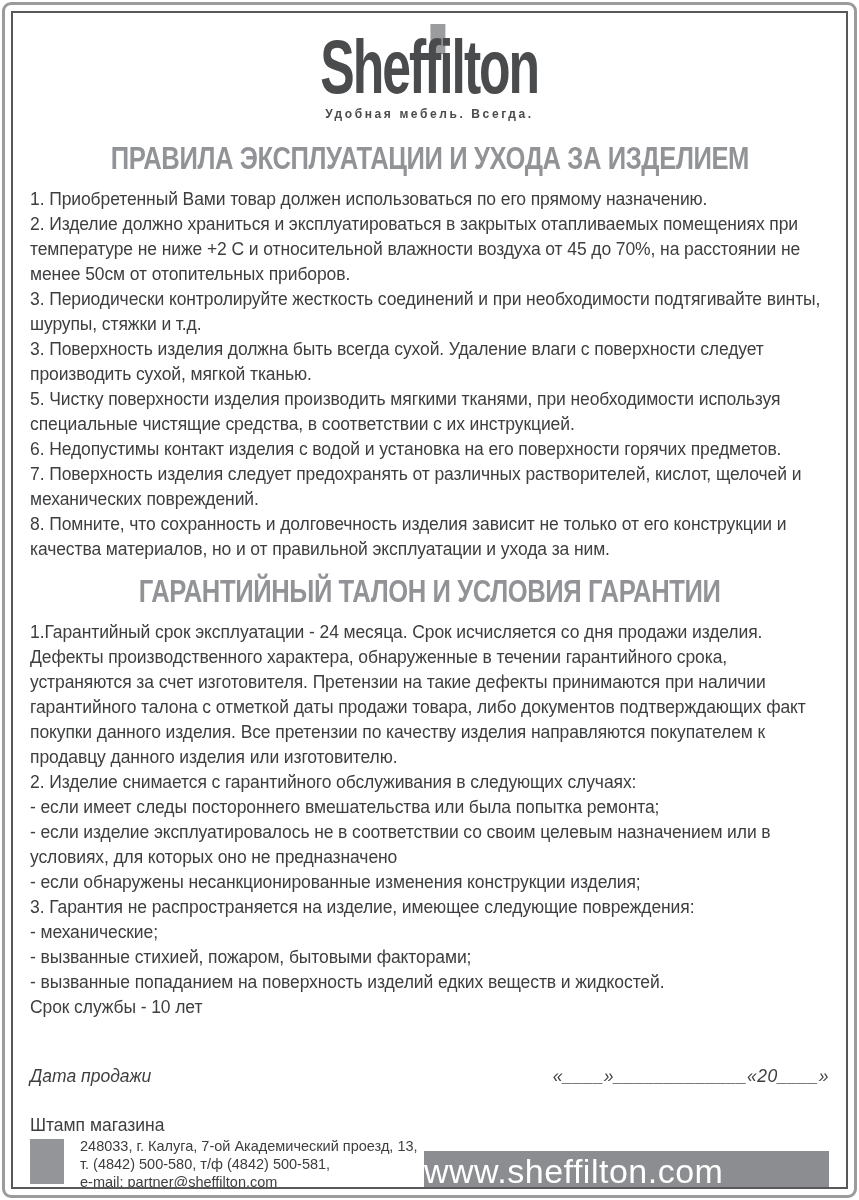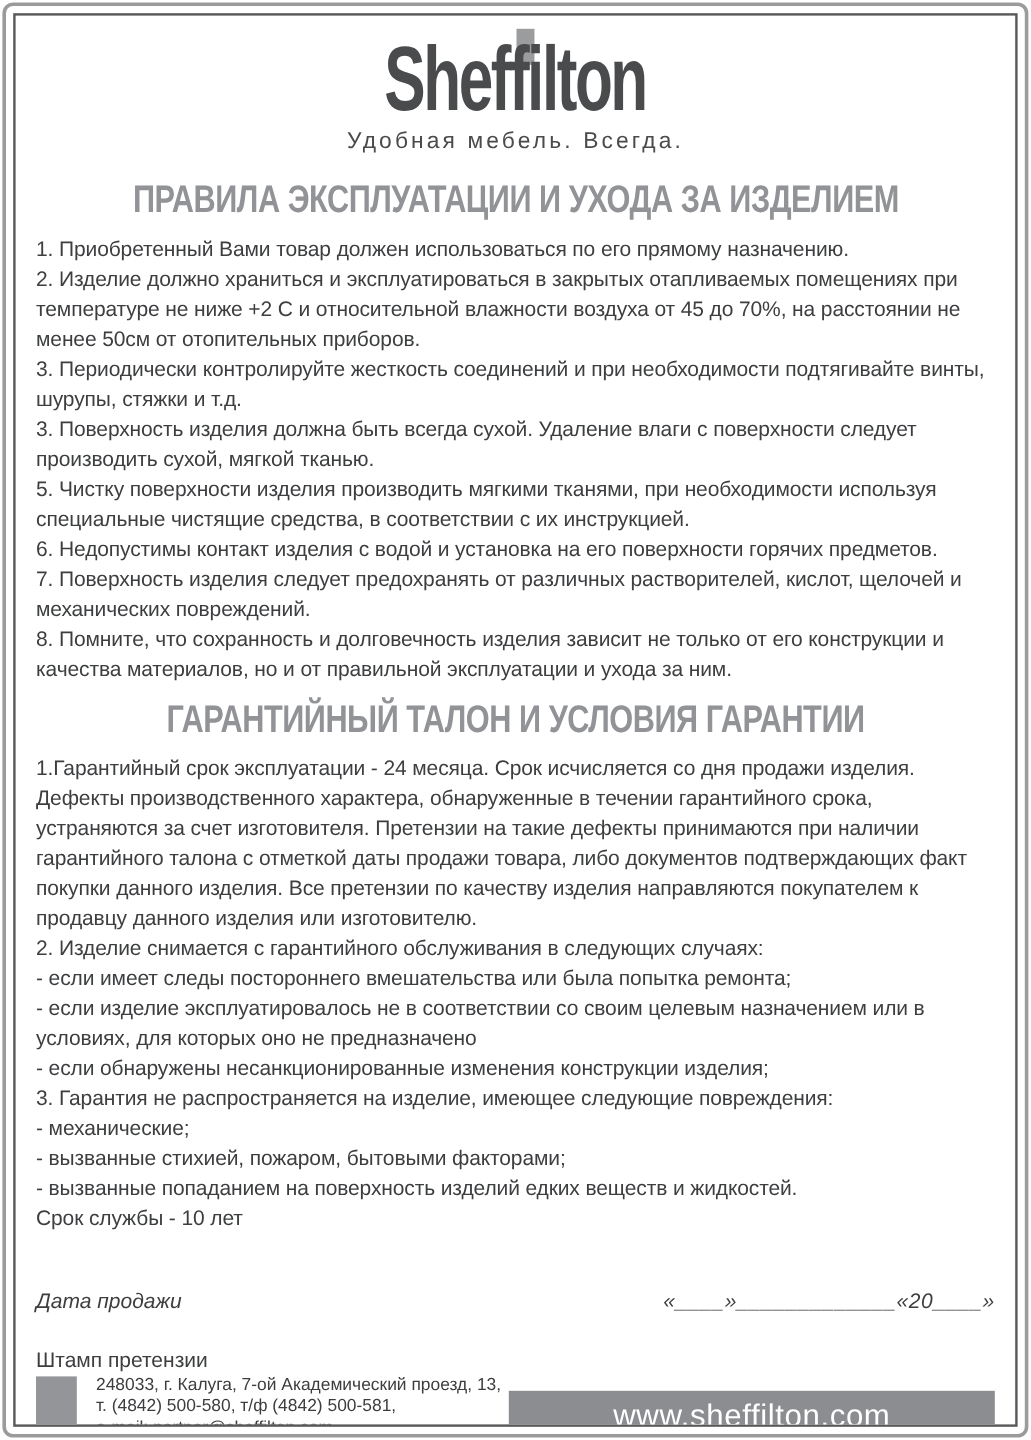--- a/index.html
+++ b/index.html
@@ -56,7 +56,7 @@
   .logo-text{position:relative;z-index:1}
   .tagline{
     margin-top:4px;
-    font-weight:normal;font-size:19px;letter-spacing:2.6px;
+    font-weight:bold;font-size:12px;letter-spacing:2.6px;
     color:var(--brand-dark);
   }
   

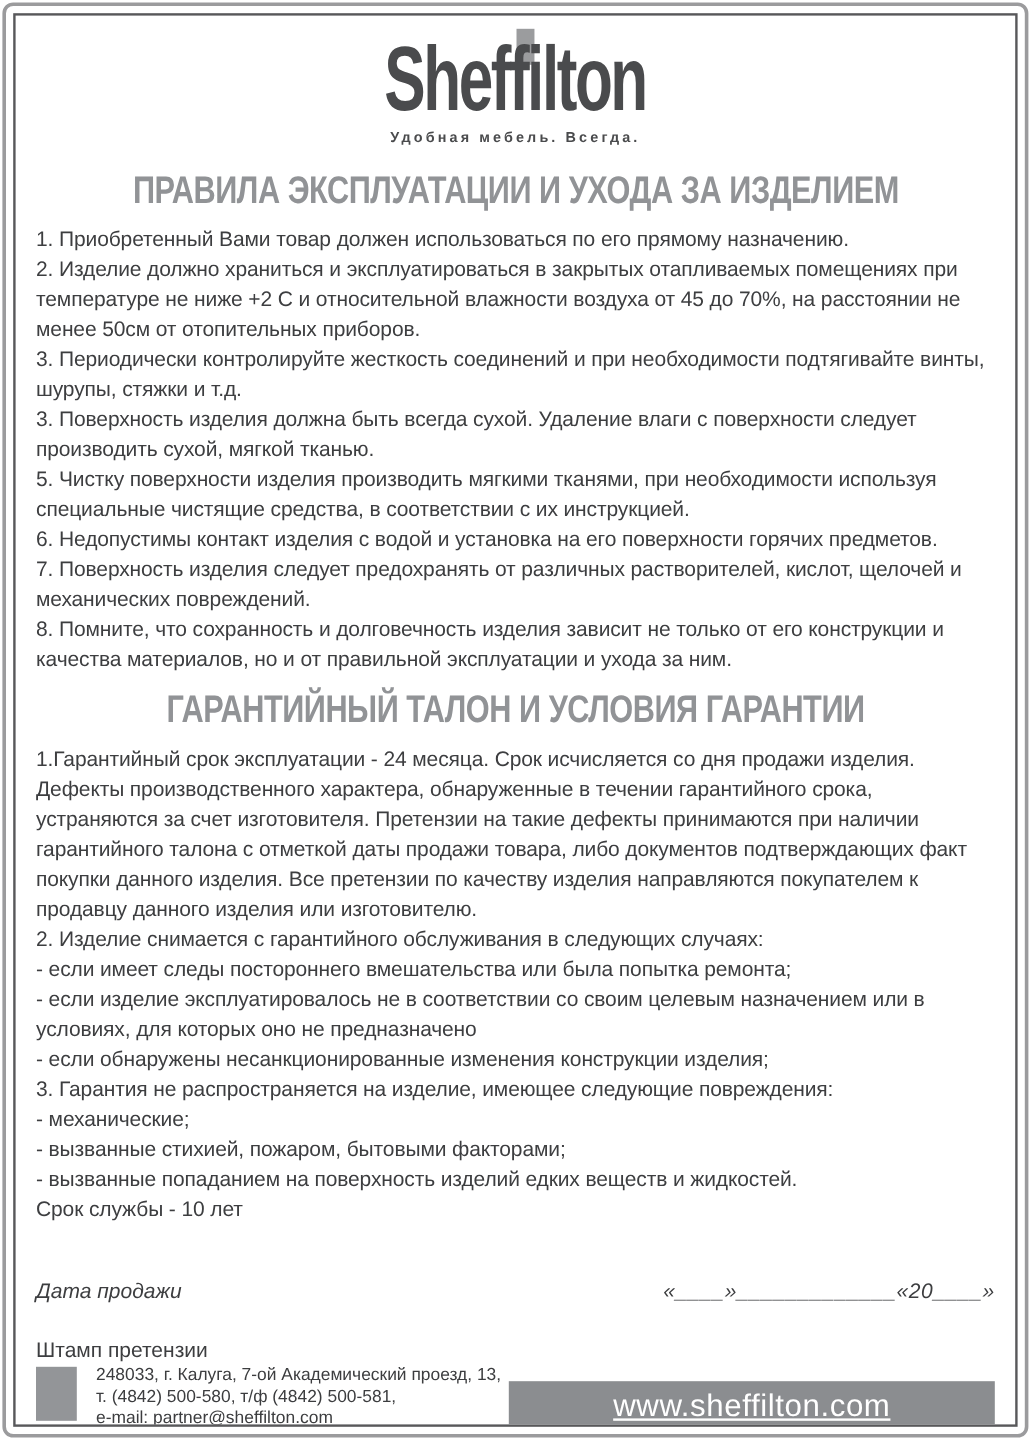--- a/index.html
+++ b/index.html
@@ -156,7 +156,7 @@
       <span class="date-blank">«____»_____________«20____»</span>
     </div>
 
-    <div class="stamp">Штамп претензии</div>
+    <div class="stamp">Штамп магазина</div>
 
     <footer class="footer">
       <div class="footer-left">

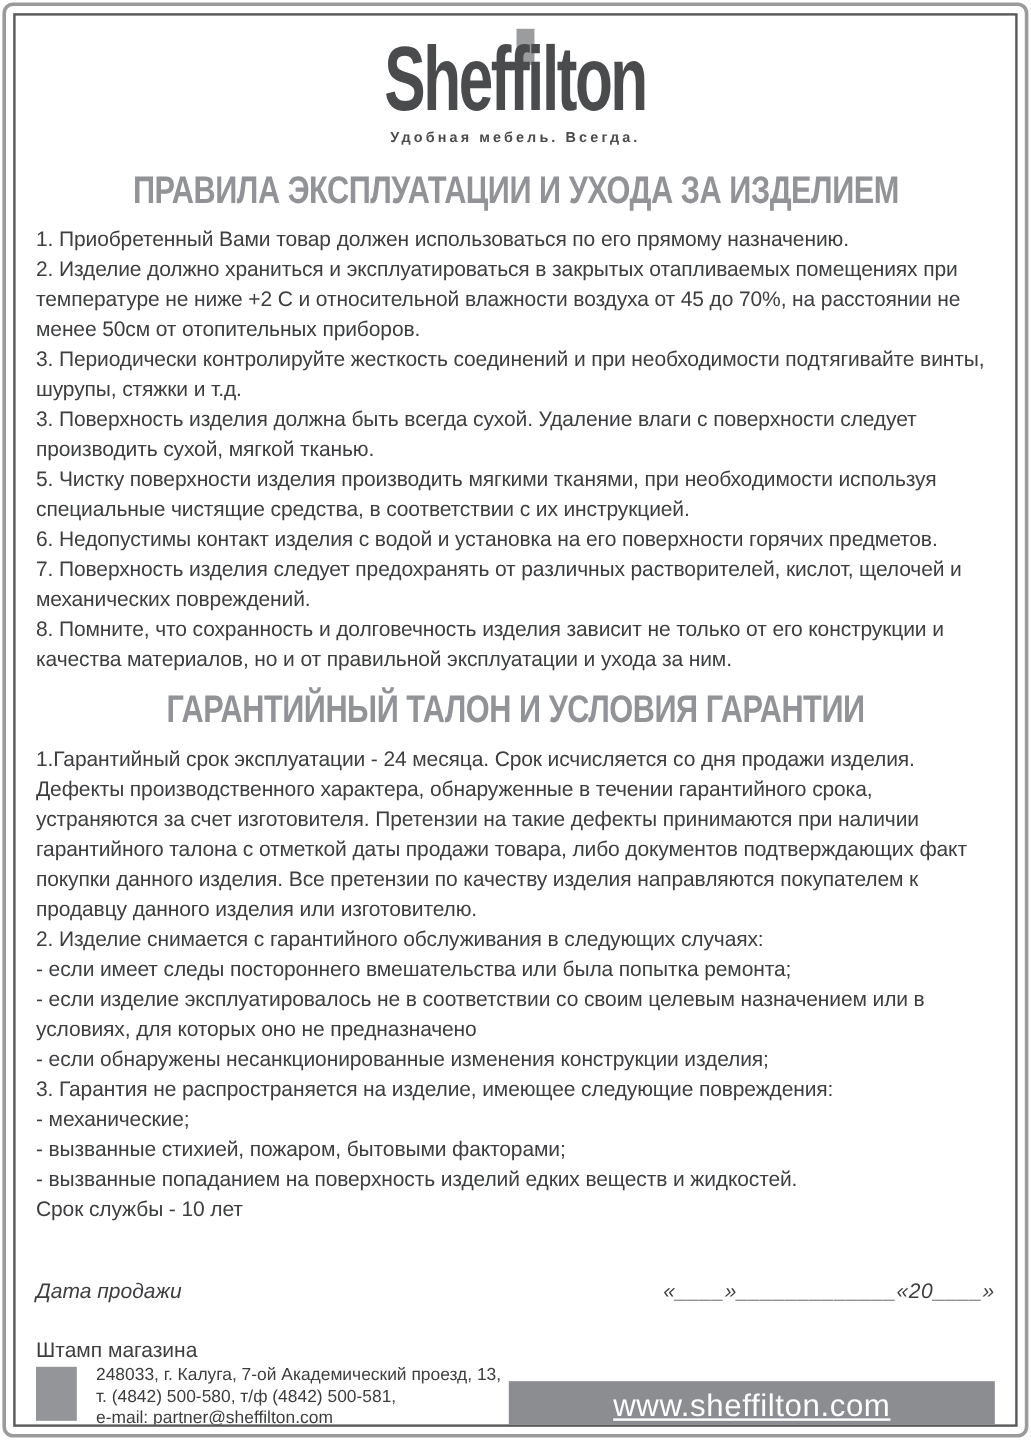--- a/index.html
+++ b/index.html
@@ -100,10 +100,8 @@
     width:405px;height:41px;
     background:var(--banner-bg);
     color:#fff;
-    font-size:26px;line-height:41px;
-    text-align:center;
+    font-size:34px;line-height:41px;
     letter-spacing:.5px;
-    text-decoration:underline;
   }
 </style>
 </head>

